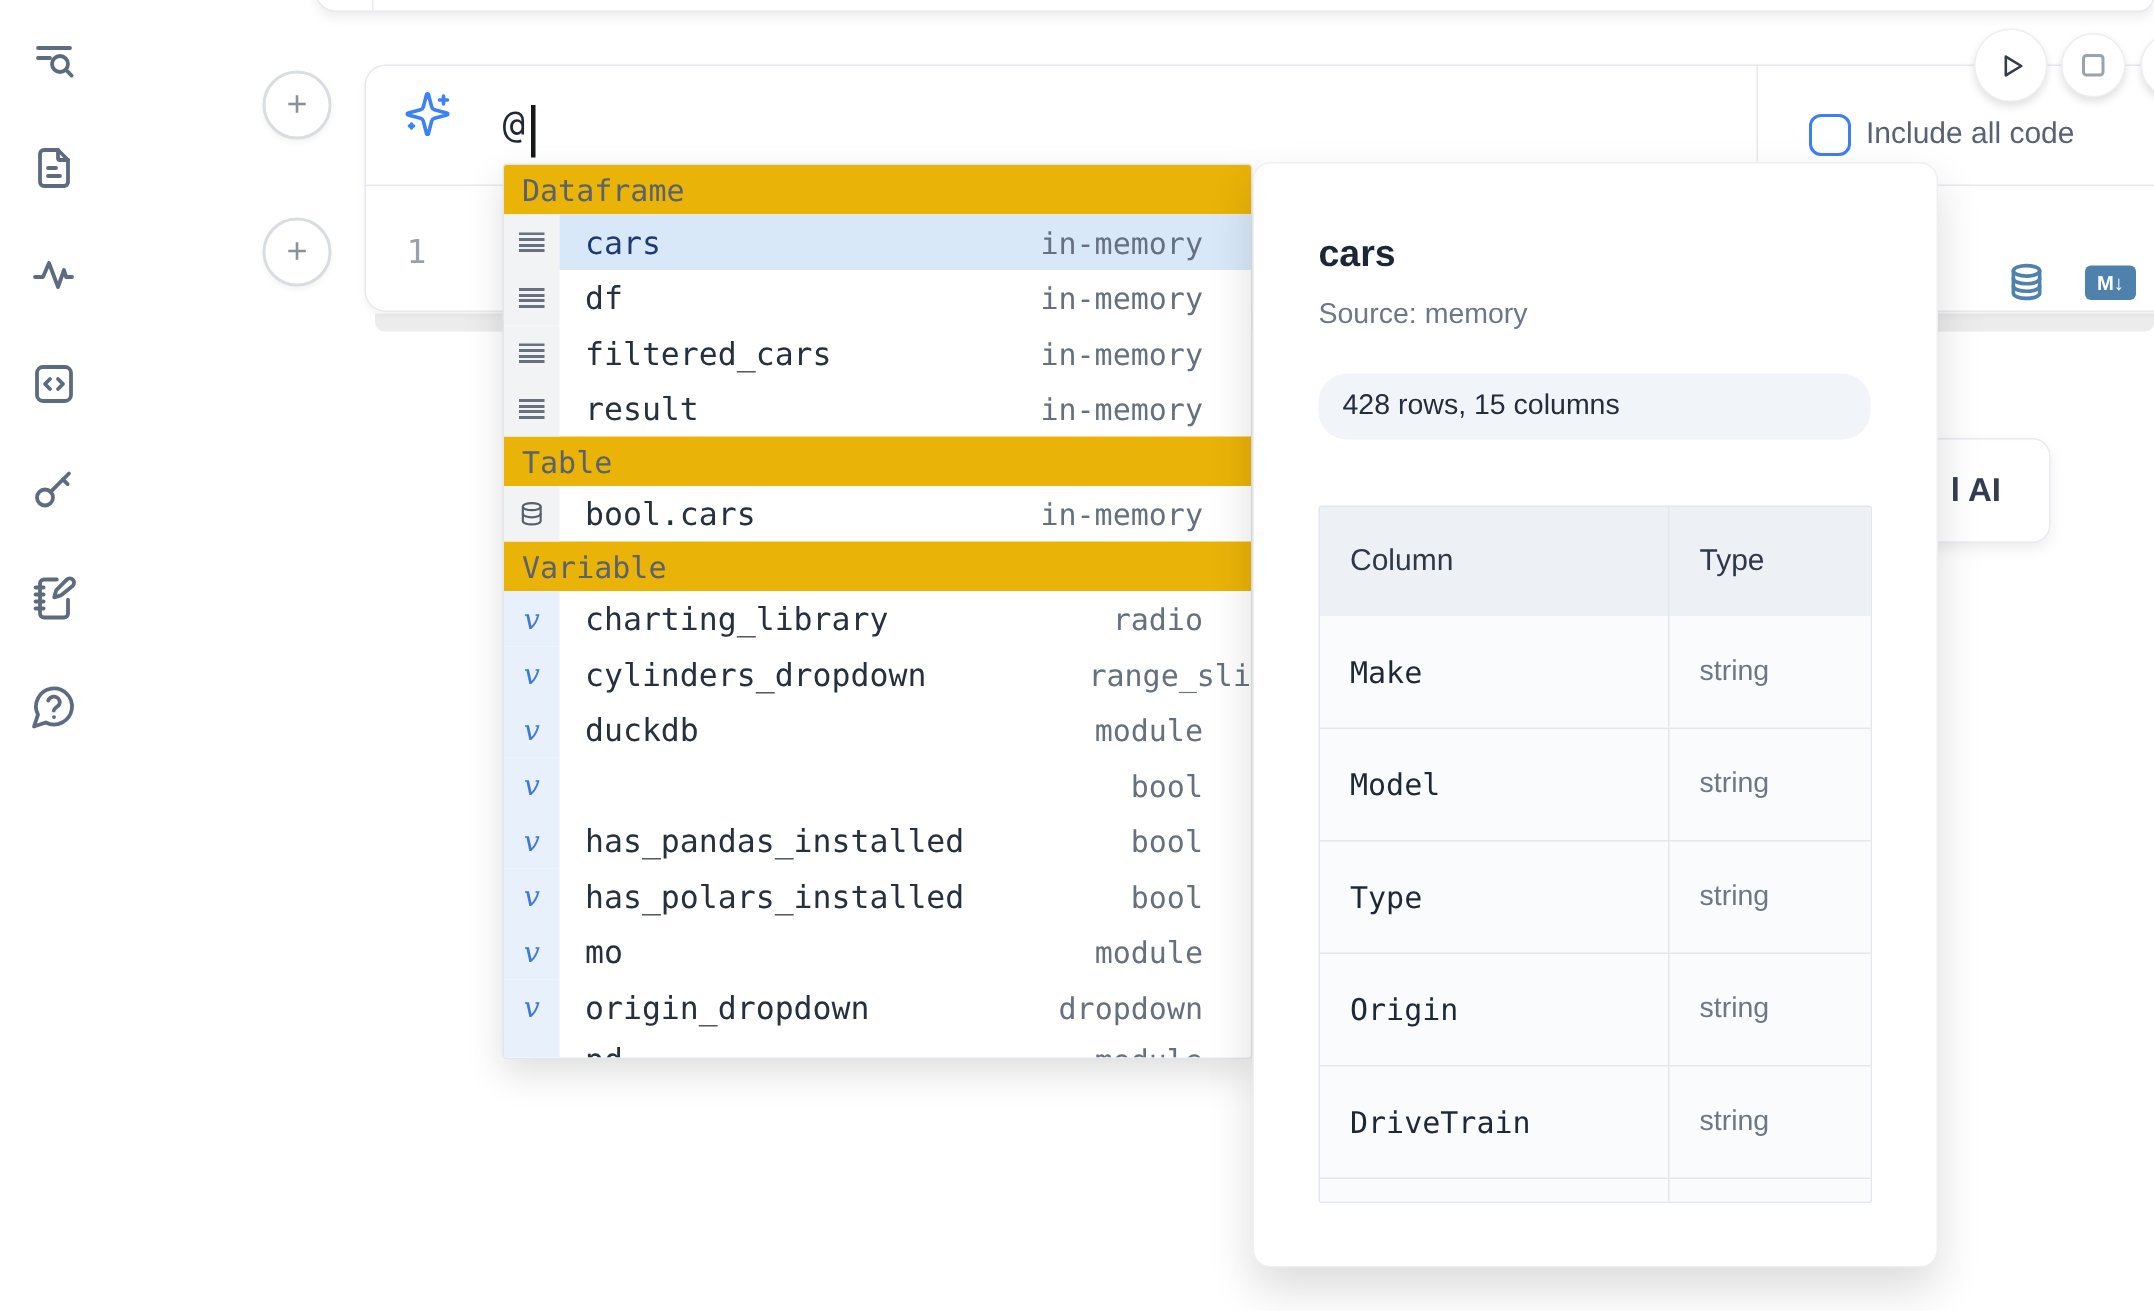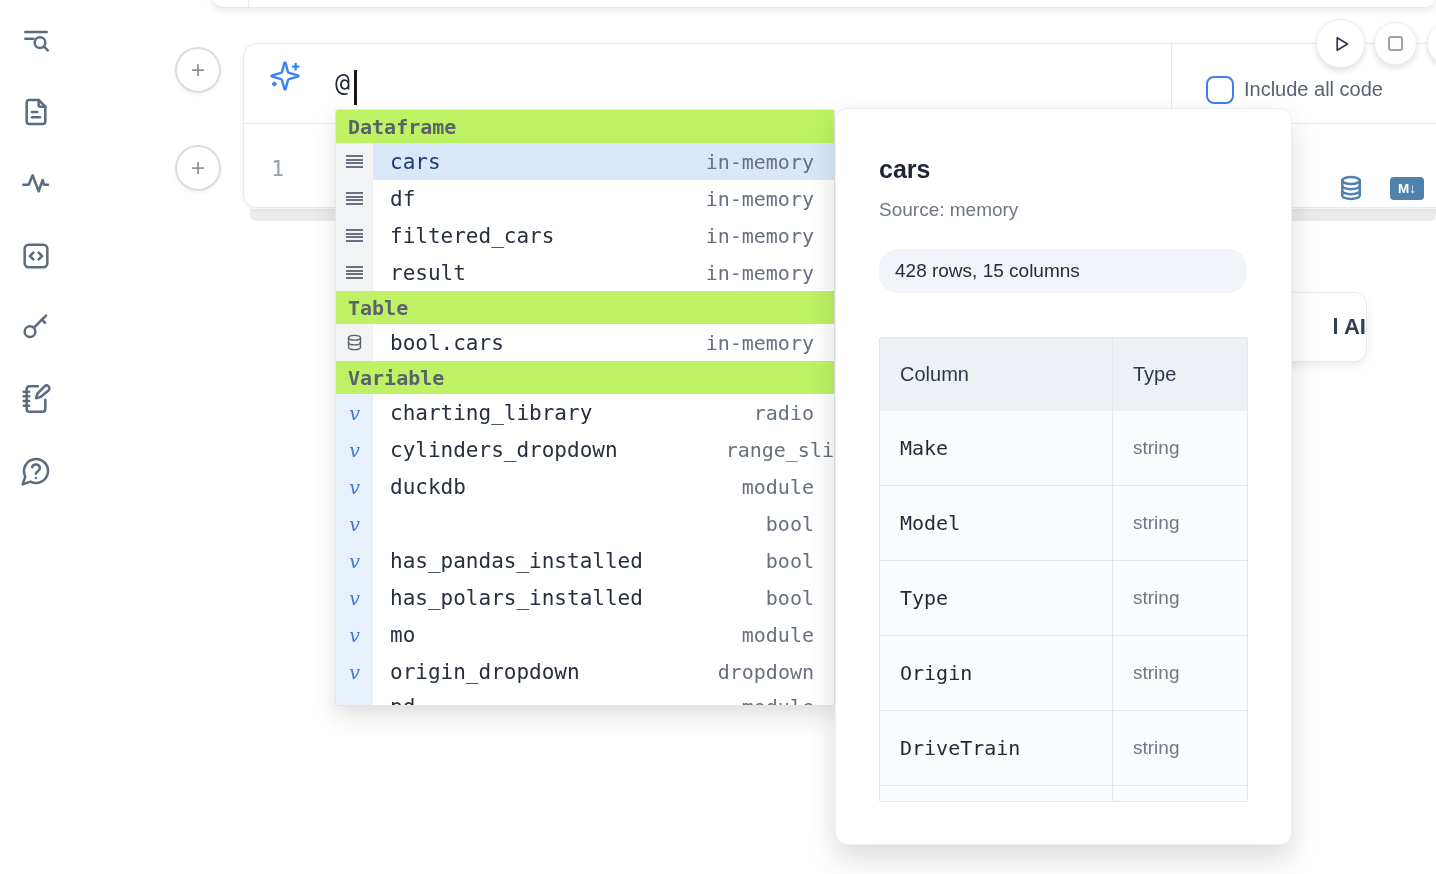--- a/index.html
+++ b/index.html
@@ -67,8 +67,8 @@
   .ac { position:absolute; left:335px; top:109px; width:500px; background:#fff;
         border:1px solid #e2e5ea; border-radius:3px; box-shadow:0 10px 24px rgba(0,0,0,.13);
         z-index:5; overflow:hidden; font-family:"DejaVu Sans Mono",monospace; }
-  .ac-header { height:33px; background:#bef264; color:#5a626e; font-size:20px;
-               display:flex; align-items:center; padding-left:12px;font-weight:bold; }
+  .ac-header { height:33px; background:#eab308; color:#5a626e; font-size:20px;
+               display:flex; align-items:center; padding-left:12px; }
   .ac-row { height:37px; display:flex; align-items:center; background:#fff; cursor:pointer; }
   .ac-row.selected .ac-body { background:#d9e8f9; }
   .ac-row.partial { height:15px; overflow:hidden; align-items:flex-start; }

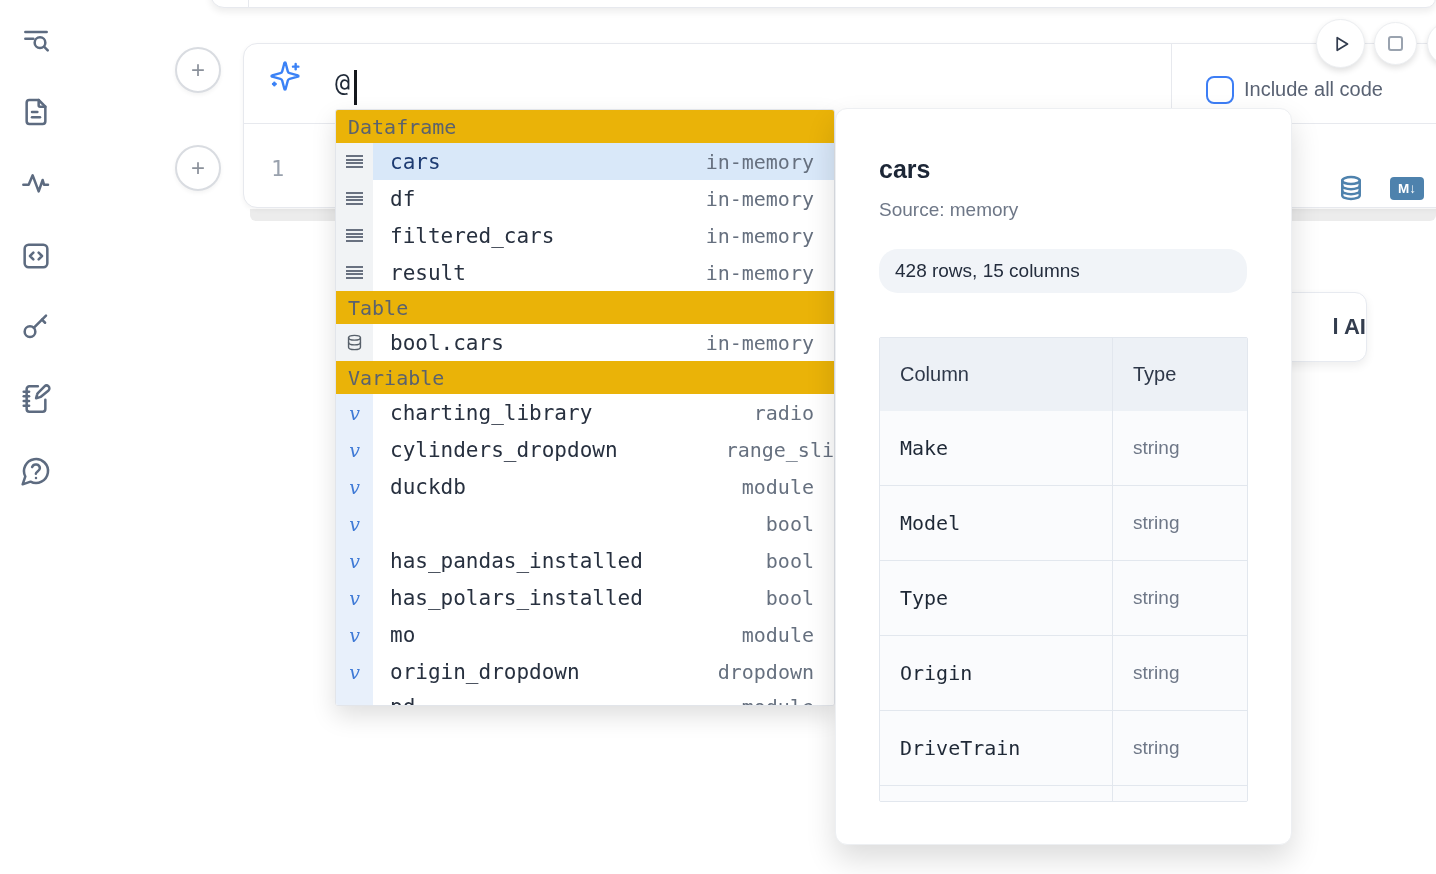--- a/index.html
+++ b/index.html
@@ -85,7 +85,7 @@
   .ac-row.partial .ac-body { align-items:flex-start; padding-top:5px; }
   .ac-name { font-size:21px; color:#27303f; }
   .ac-row.selected .ac-name { color:#1d3b72; }
-  .ac-type { margin-left:auto; padding-right:20px; font-size:20px; color:#66707f; }
+  .ac-type { margin-left:auto; padding-right:32px; font-size:20px; color:#66707f; }
   .ac-type.clip { padding-right:0; }
 
   

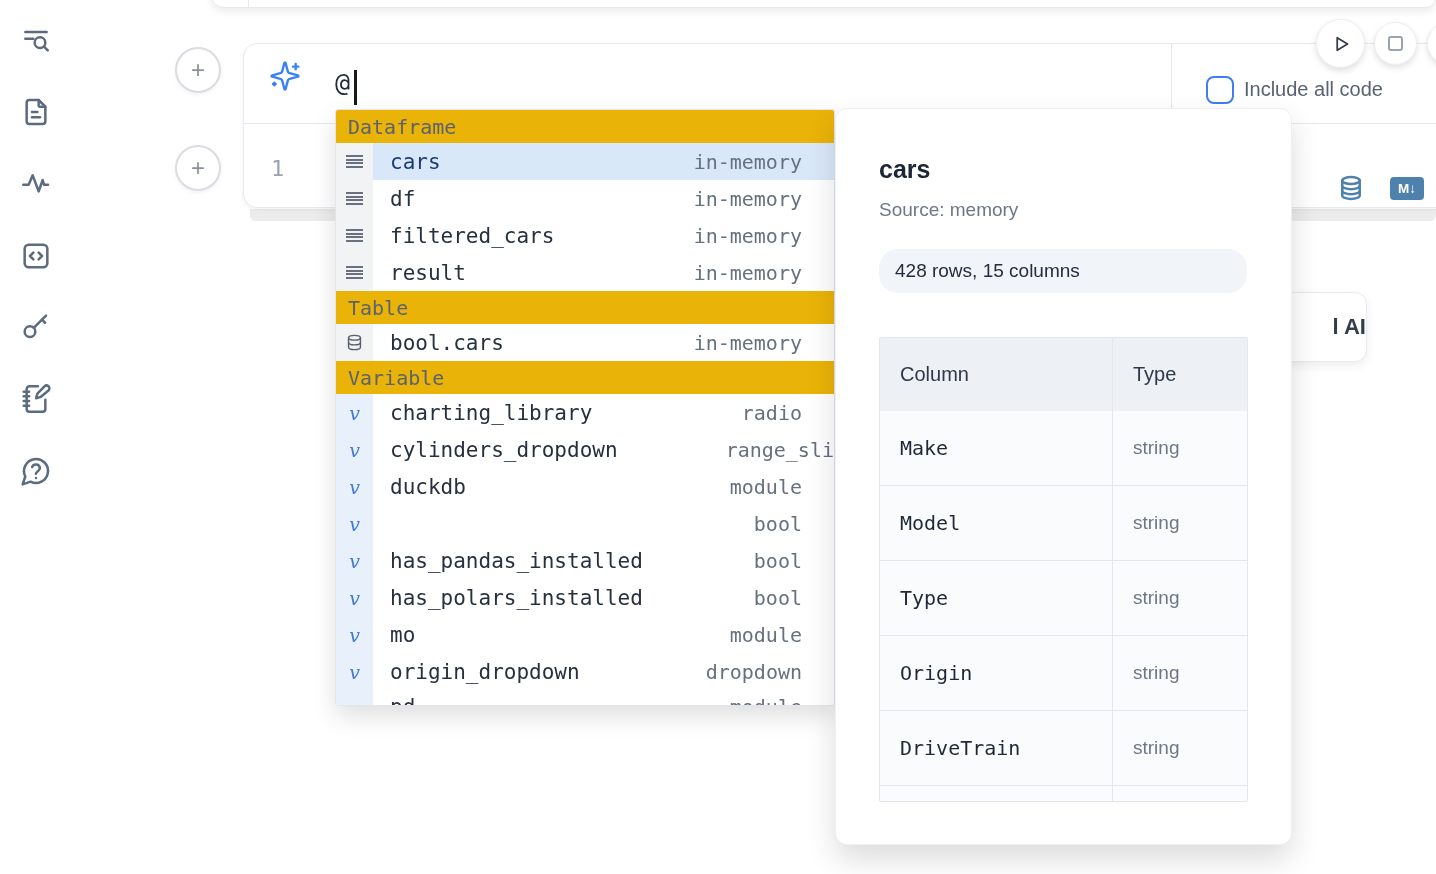--- a/index.html
+++ b/index.html
@@ -92,7 +92,7 @@
   .ai-card { position:absolute; left:1255px; top:292px; width:112px; height:70px; background:#fff;
              border:1px solid #e7eaf0; border-radius:12px; box-shadow:0 4px 10px rgba(0,0,0,.07);
              z-index:8; display:flex; align-items:center; justify-content:flex-end;
-             font-size:22px; font-weight:bold; color:#333d4e; cursor:pointer; }
+             padding-right:32px; font-size:22px; font-weight:bold; color:#333d4e; cursor:pointer; }
 
   
   .panel { position:absolute; left:835px; top:108px; width:457px; height:737px; background:#fff;

